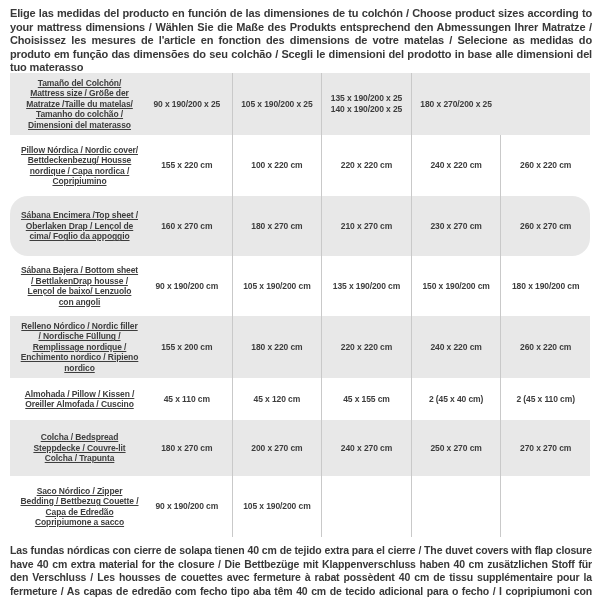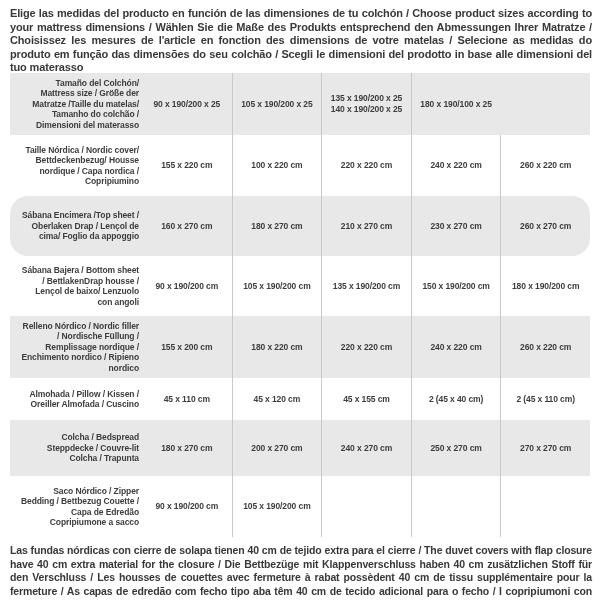--- a/index.html
+++ b/index.html
@@ -23,7 +23,7 @@
   .r4{height:62px;} .r5{height:42px;} .r6{height:56px;} .r7{height:61px;}
   .cell{display:flex;align-items:center;min-width:0;}
   .cell.label{
-    padding-left:10px;padding-right:3px;text-align:right;line-height:10.5px;
+    padding-left:10px;padding-right:3px;text-align:center;line-height:10.5px;text-decoration:underline;
   }
   .cell.val{
     justify-content:center;text-align:center;line-height:11px;white-space:pre-line;

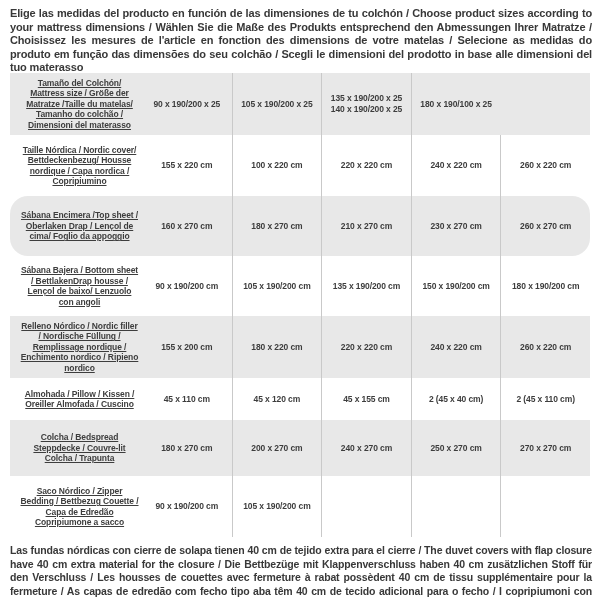--- a/index.html
+++ b/index.html
@@ -50,7 +50,7 @@
       <div class="cell val">105 x 190/200 x 25</div>
       <div class="cell val">135 x 190/200 x 25
 140 x 190/200 x 25</div>
-      <div class="cell val">180 x 190/100 x 25</div>
+      <div class="cell val">180 x 270/200 x 25</div>
     </div>
 
     <div class="row white r1">

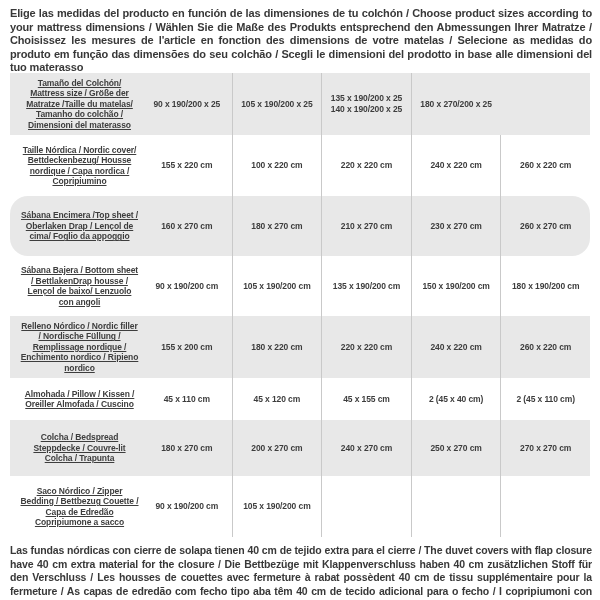--- a/index.html
+++ b/index.html
@@ -54,7 +54,7 @@
     </div>
 
     <div class="row white r1">
-      <div class="cell label">Taille Nórdica / Nordic cover/ Bettdeckenbezug/ Housse nordique / Capa nordica / Copripiumino</div>
+      <div class="cell label">Pillow Nórdica / Nordic cover/ Bettdeckenbezug/ Housse nordique / Capa nordica / Copripiumino</div>
       <div class="cell val">155 x 220 cm</div>
       <div class="cell val">100 x 220 cm</div>
       <div class="cell val">220 x 220 cm</div>

